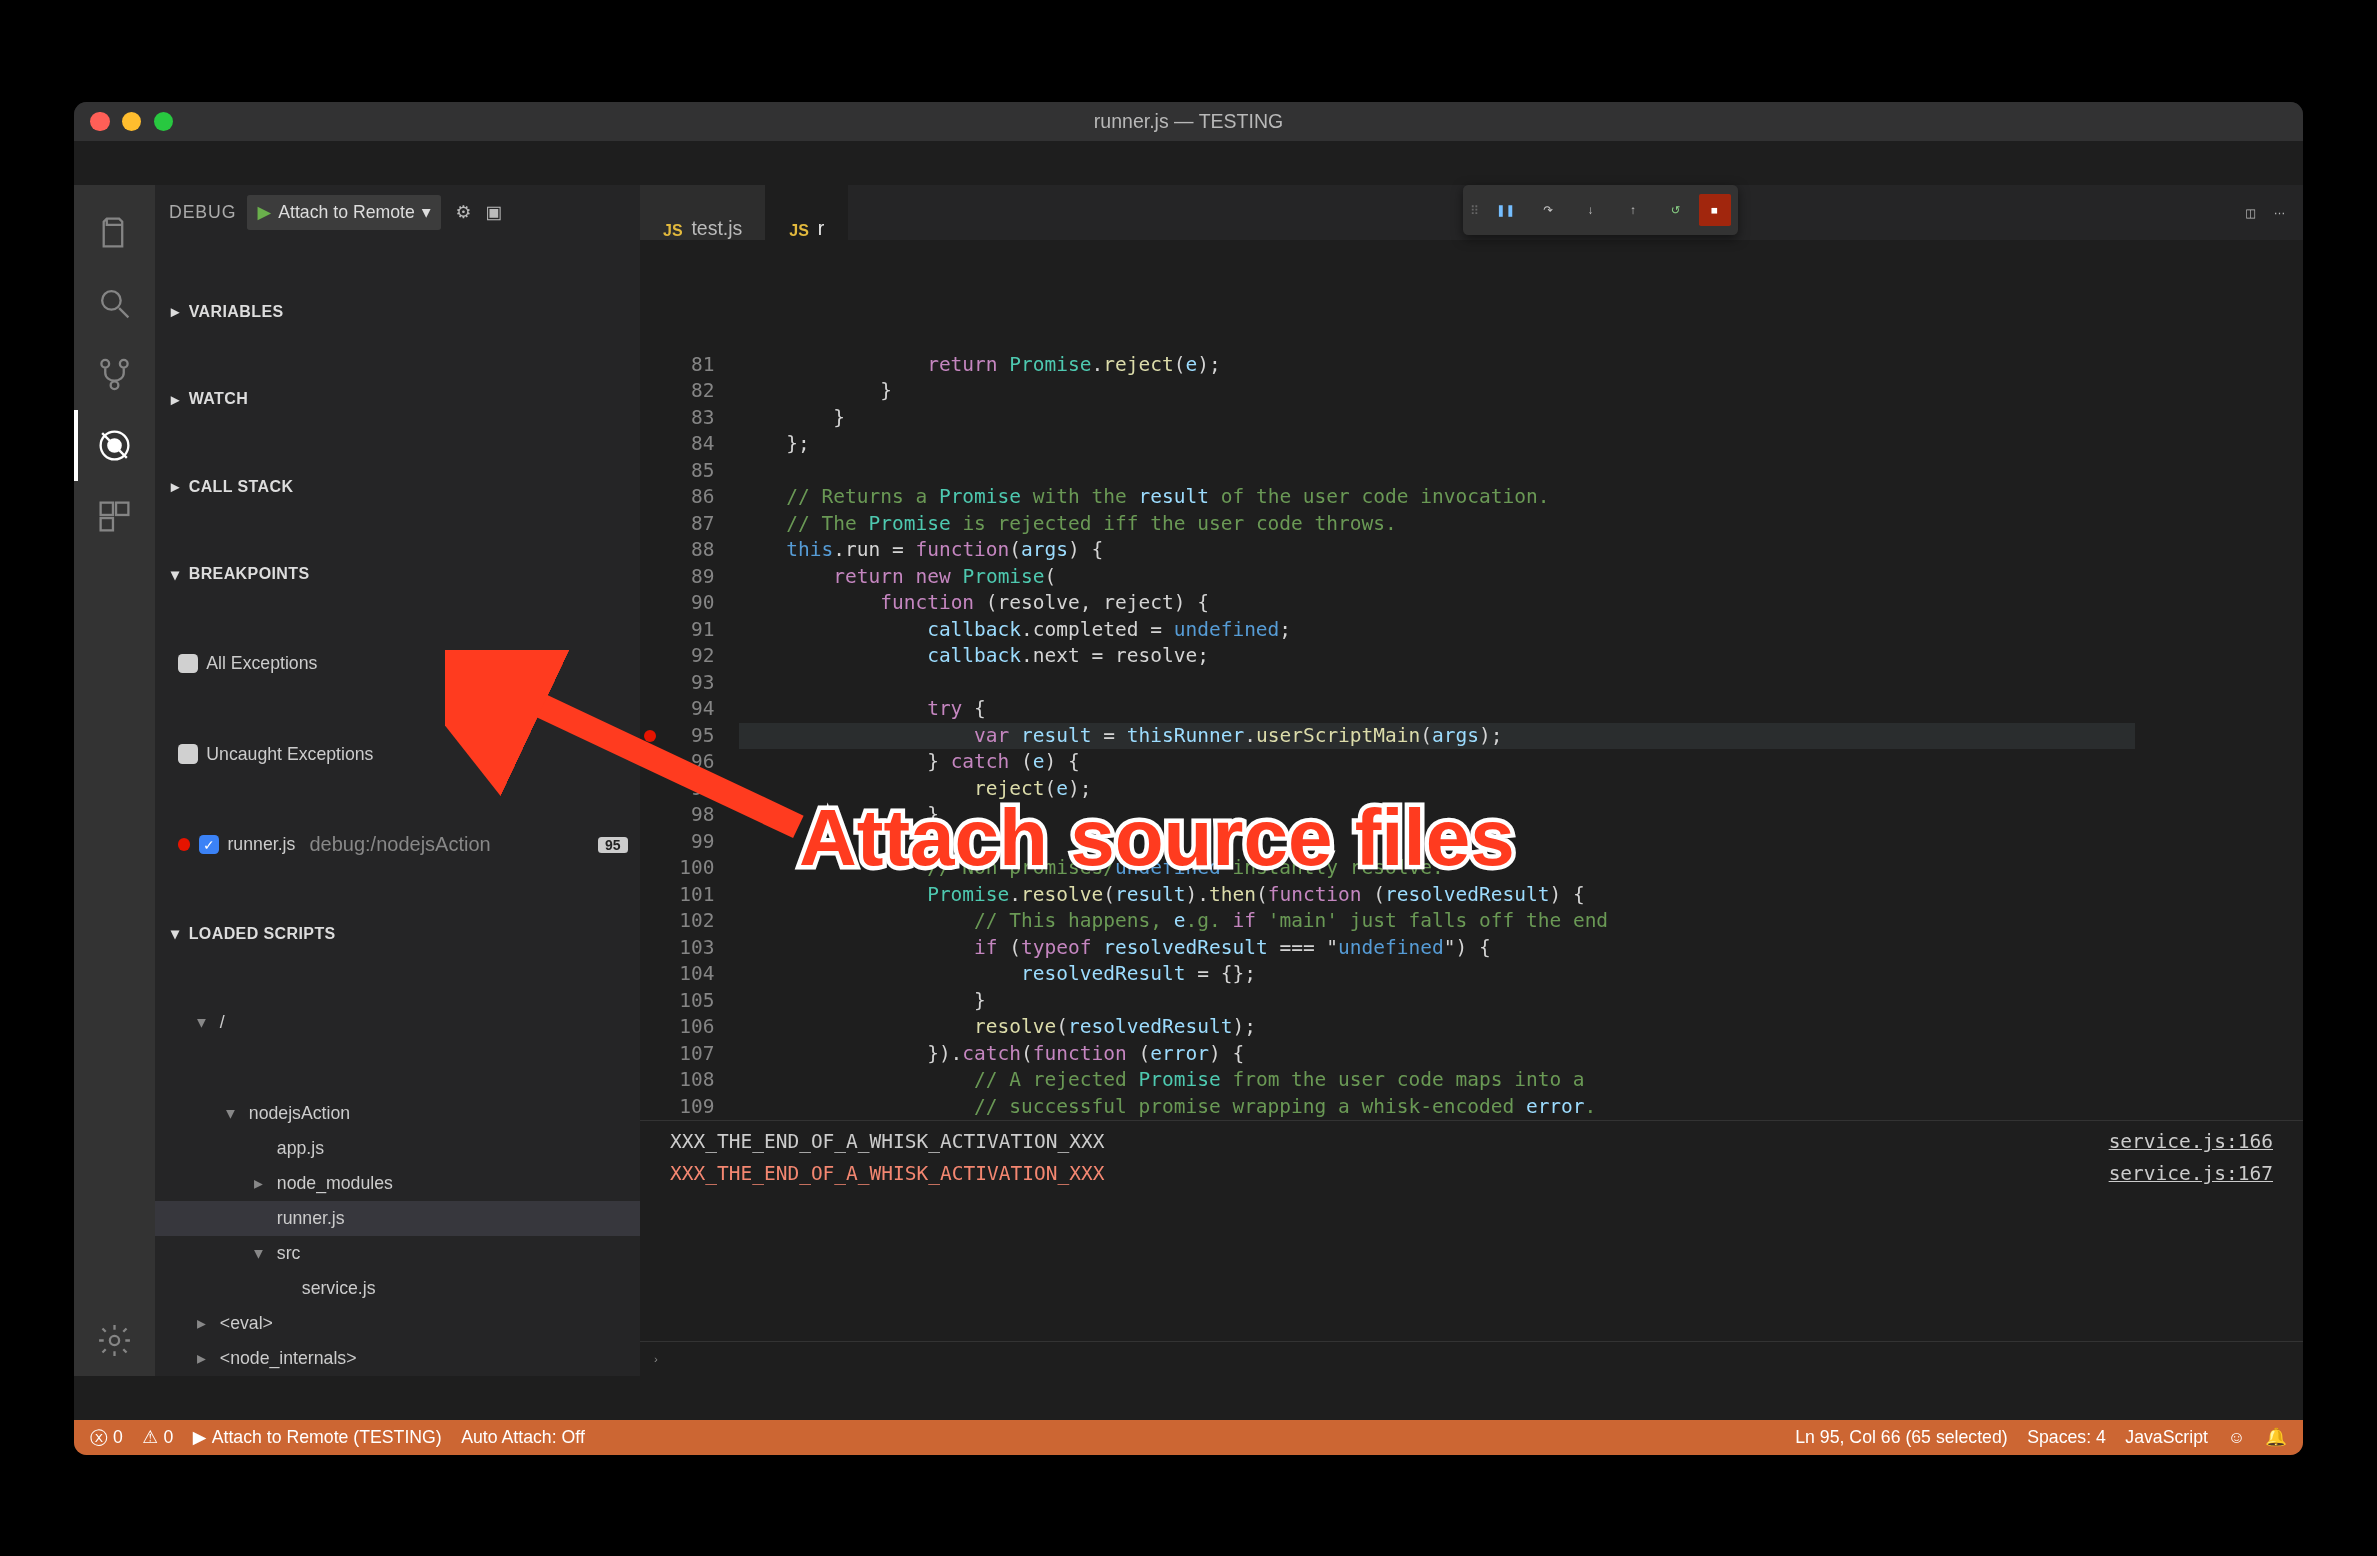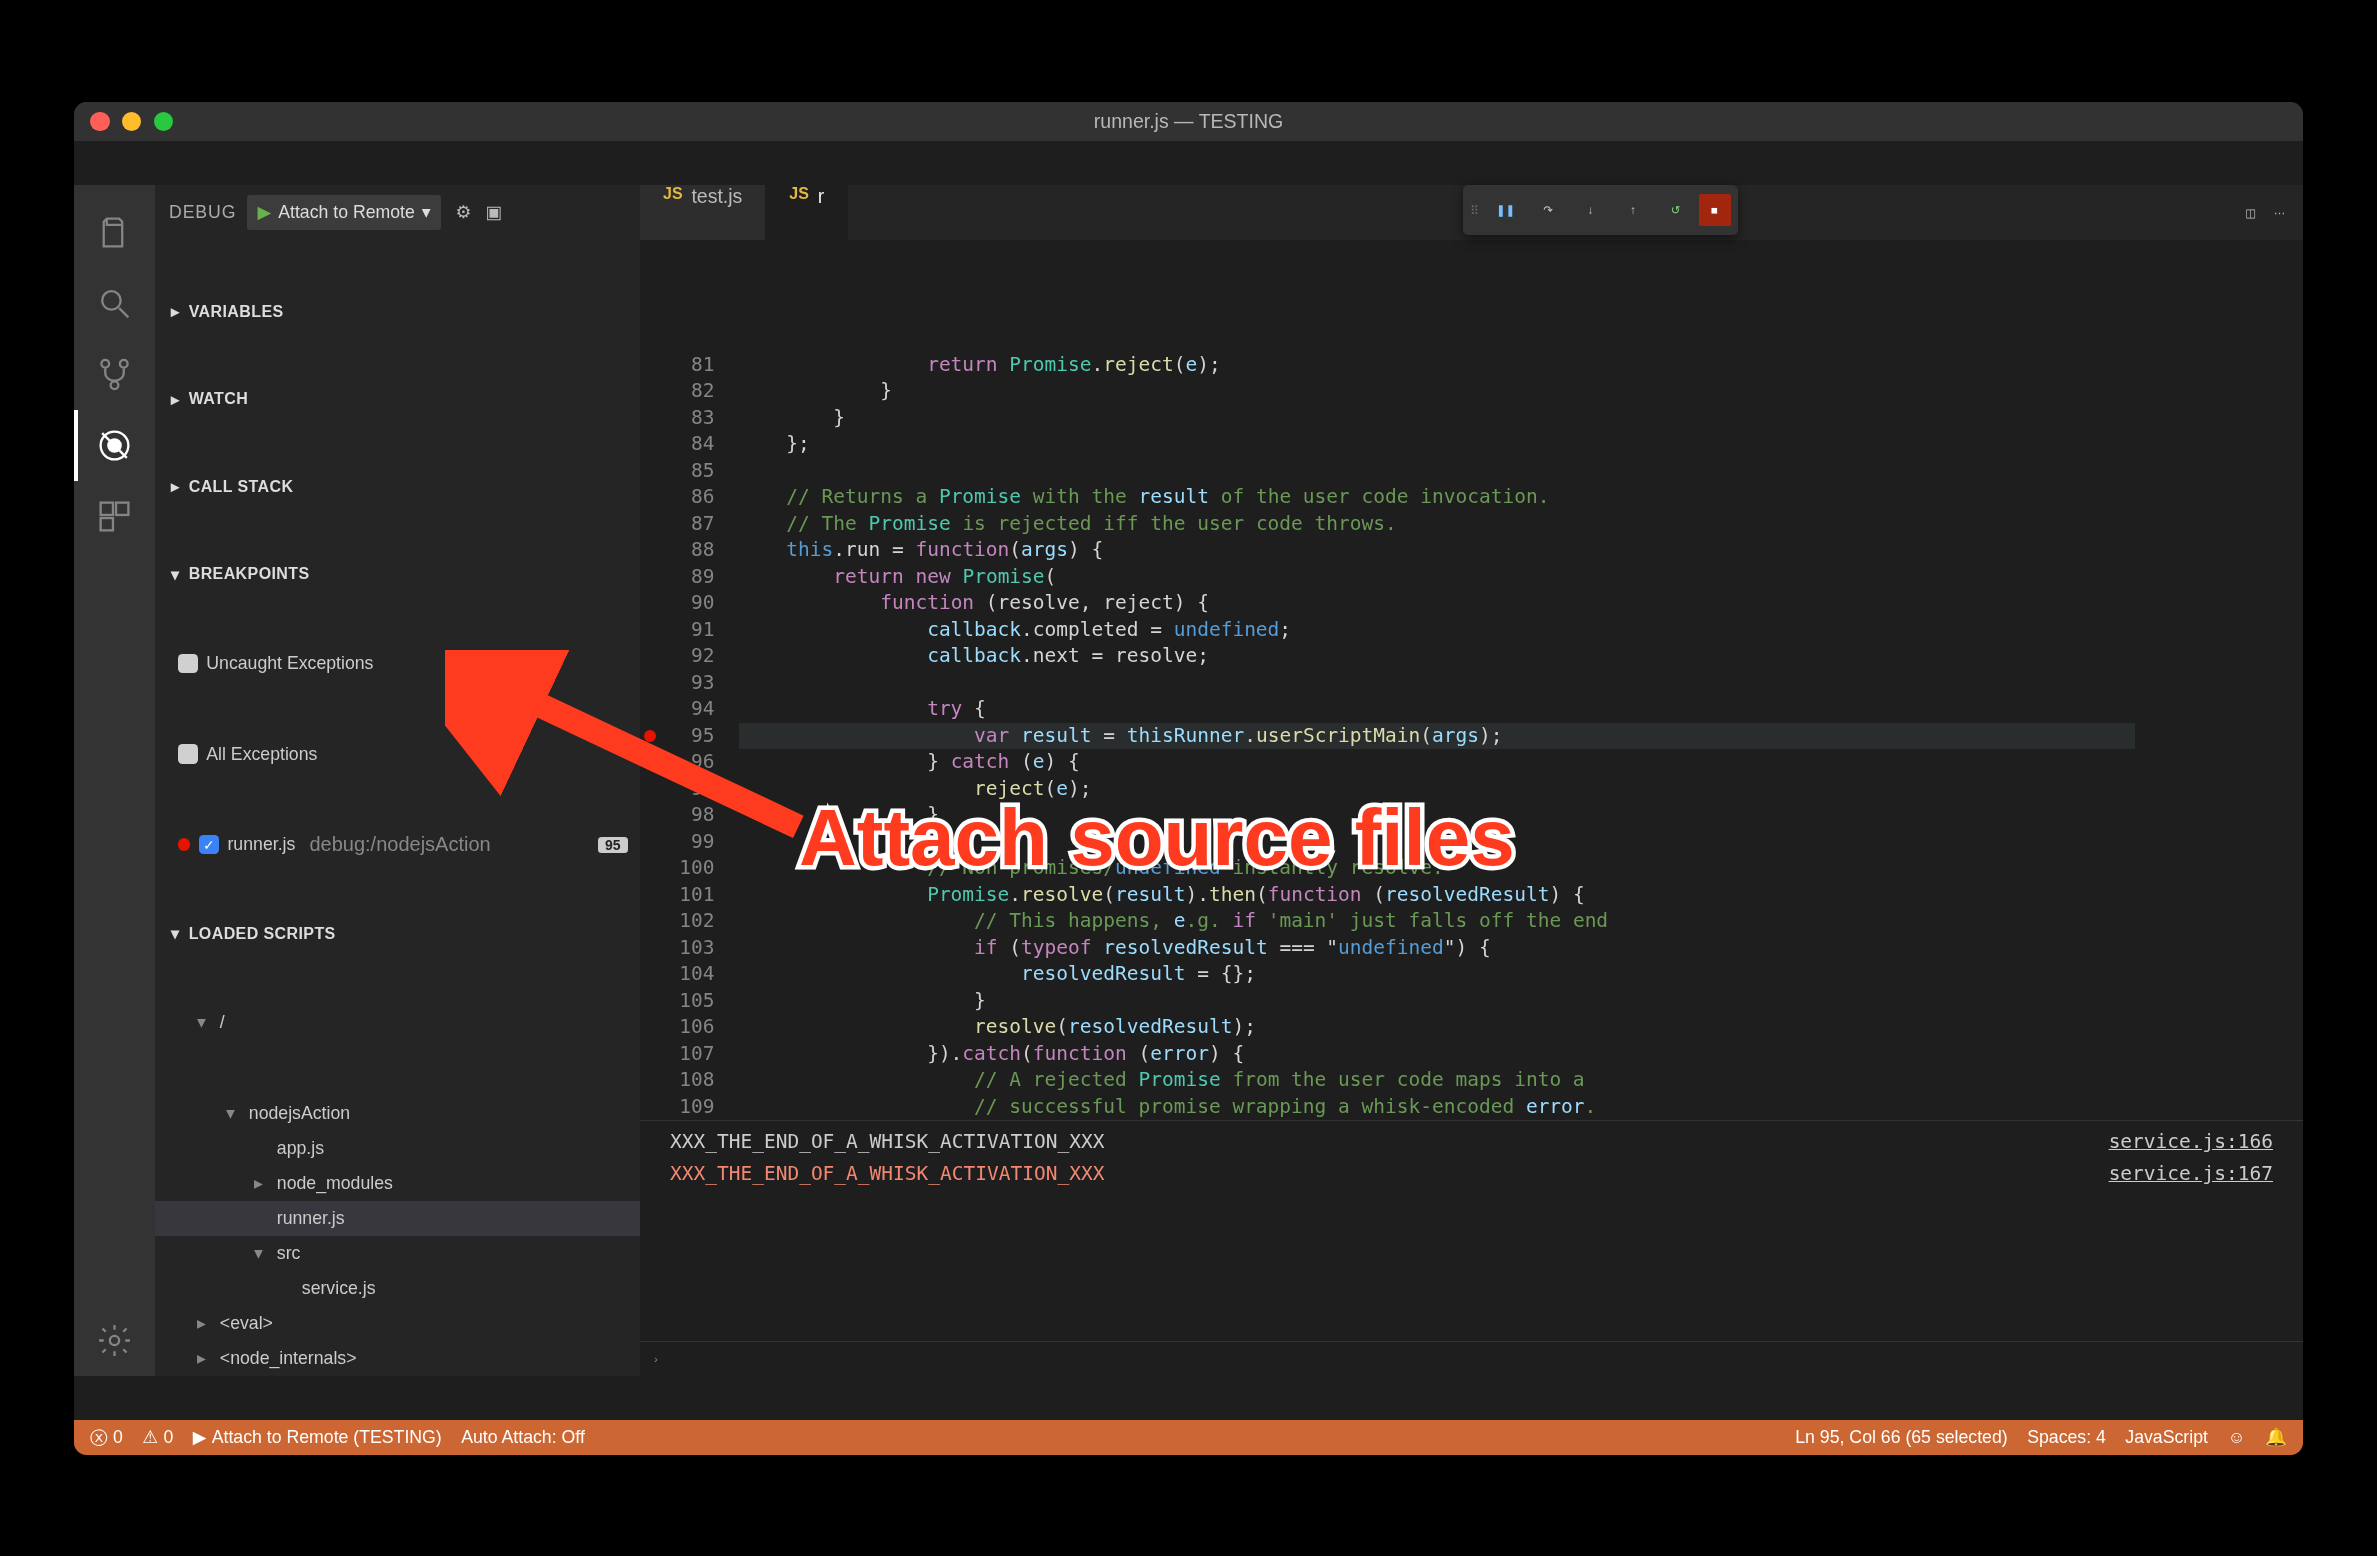--- a/index.html
+++ b/index.html
@@ -115,7 +115,7 @@
   position: relative;
 }
 .tab {
-  display: flex; align-items: flex-start; gap: 8.8px; padding: 0 23px;
+  display: flex; align-items: flex-end; gap: 8.8px; padding: 0 23px;
   background: #2d2d2d; color: #bbb; font-size: 19.5px;
   border-right: 0.9px solid #1e1e1e;
 }

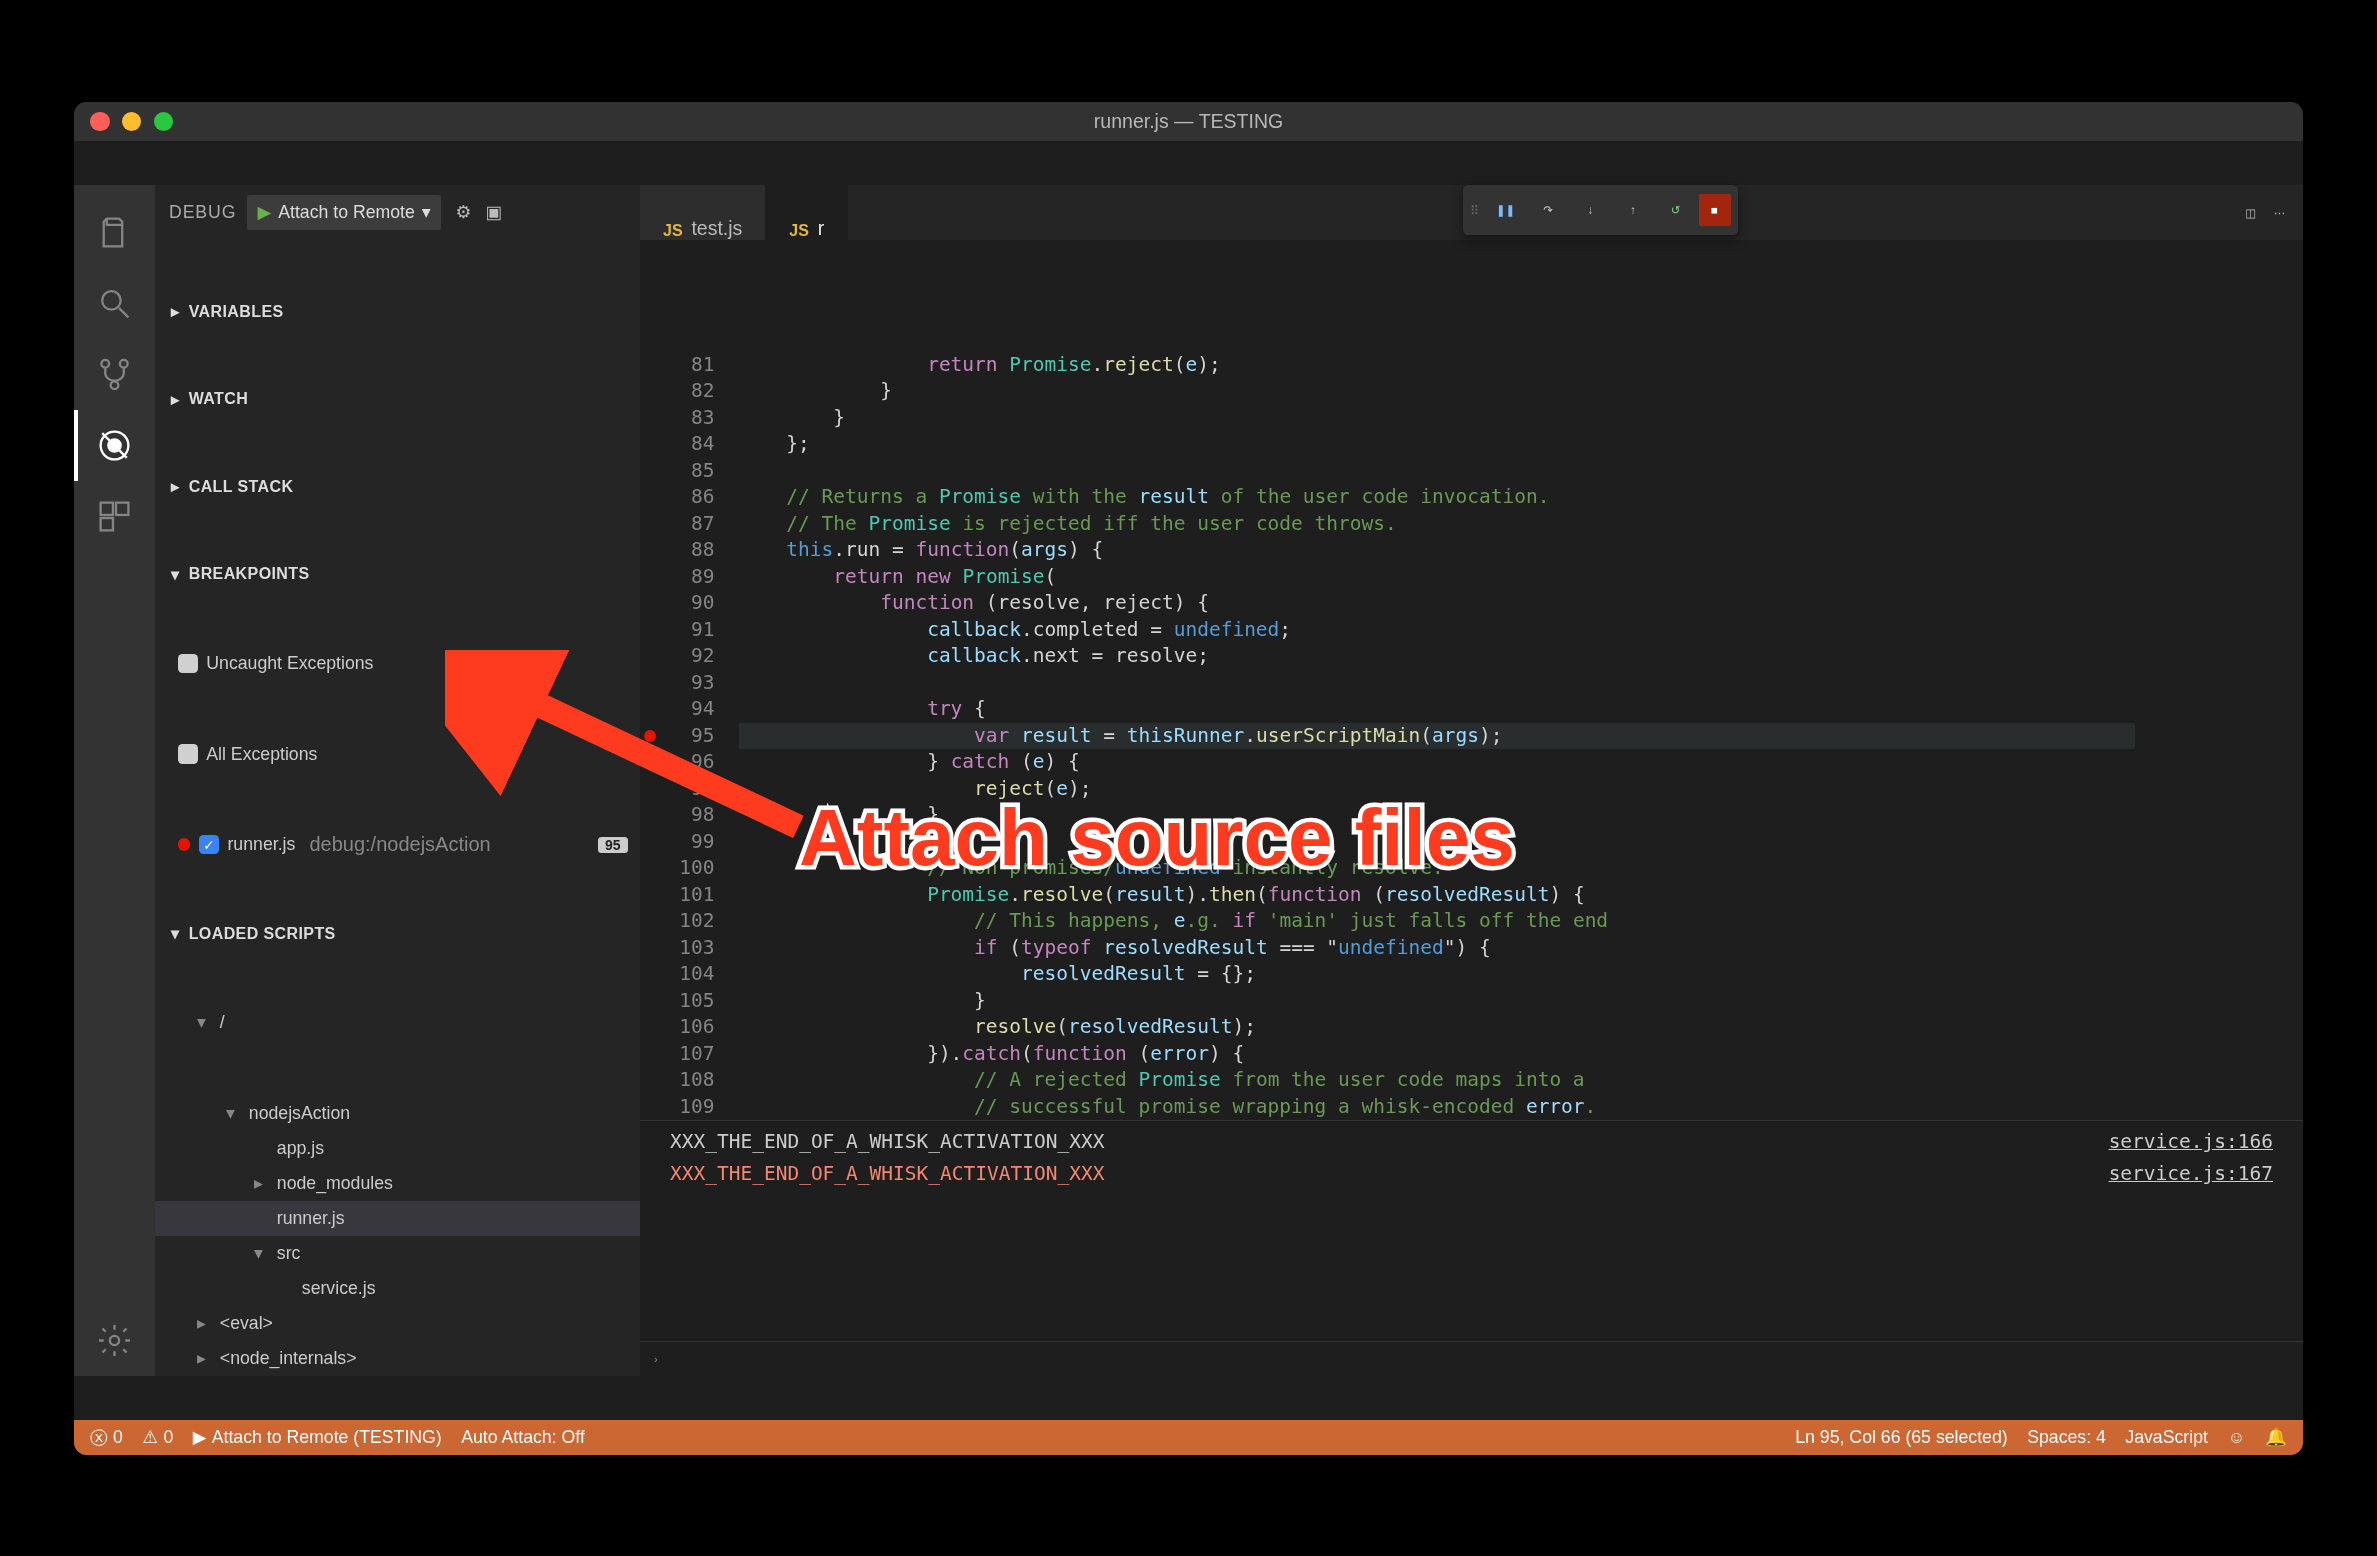--- a/index.html
+++ b/index.html
@@ -298,11 +298,11 @@
         </div>
       <div class="treerow">
         <span class="cb"></span>
-        <span>Uncaught Exceptions</span>
+        <span>All Exceptions</span>
       </div>
       <div class="treerow">
         <span class="cb"></span>
-        <span>All Exceptions</span>
+        <span>Uncaught Exceptions</span>
       </div>
       <div class="treerow">
         <span class="bp-dot"></span>

